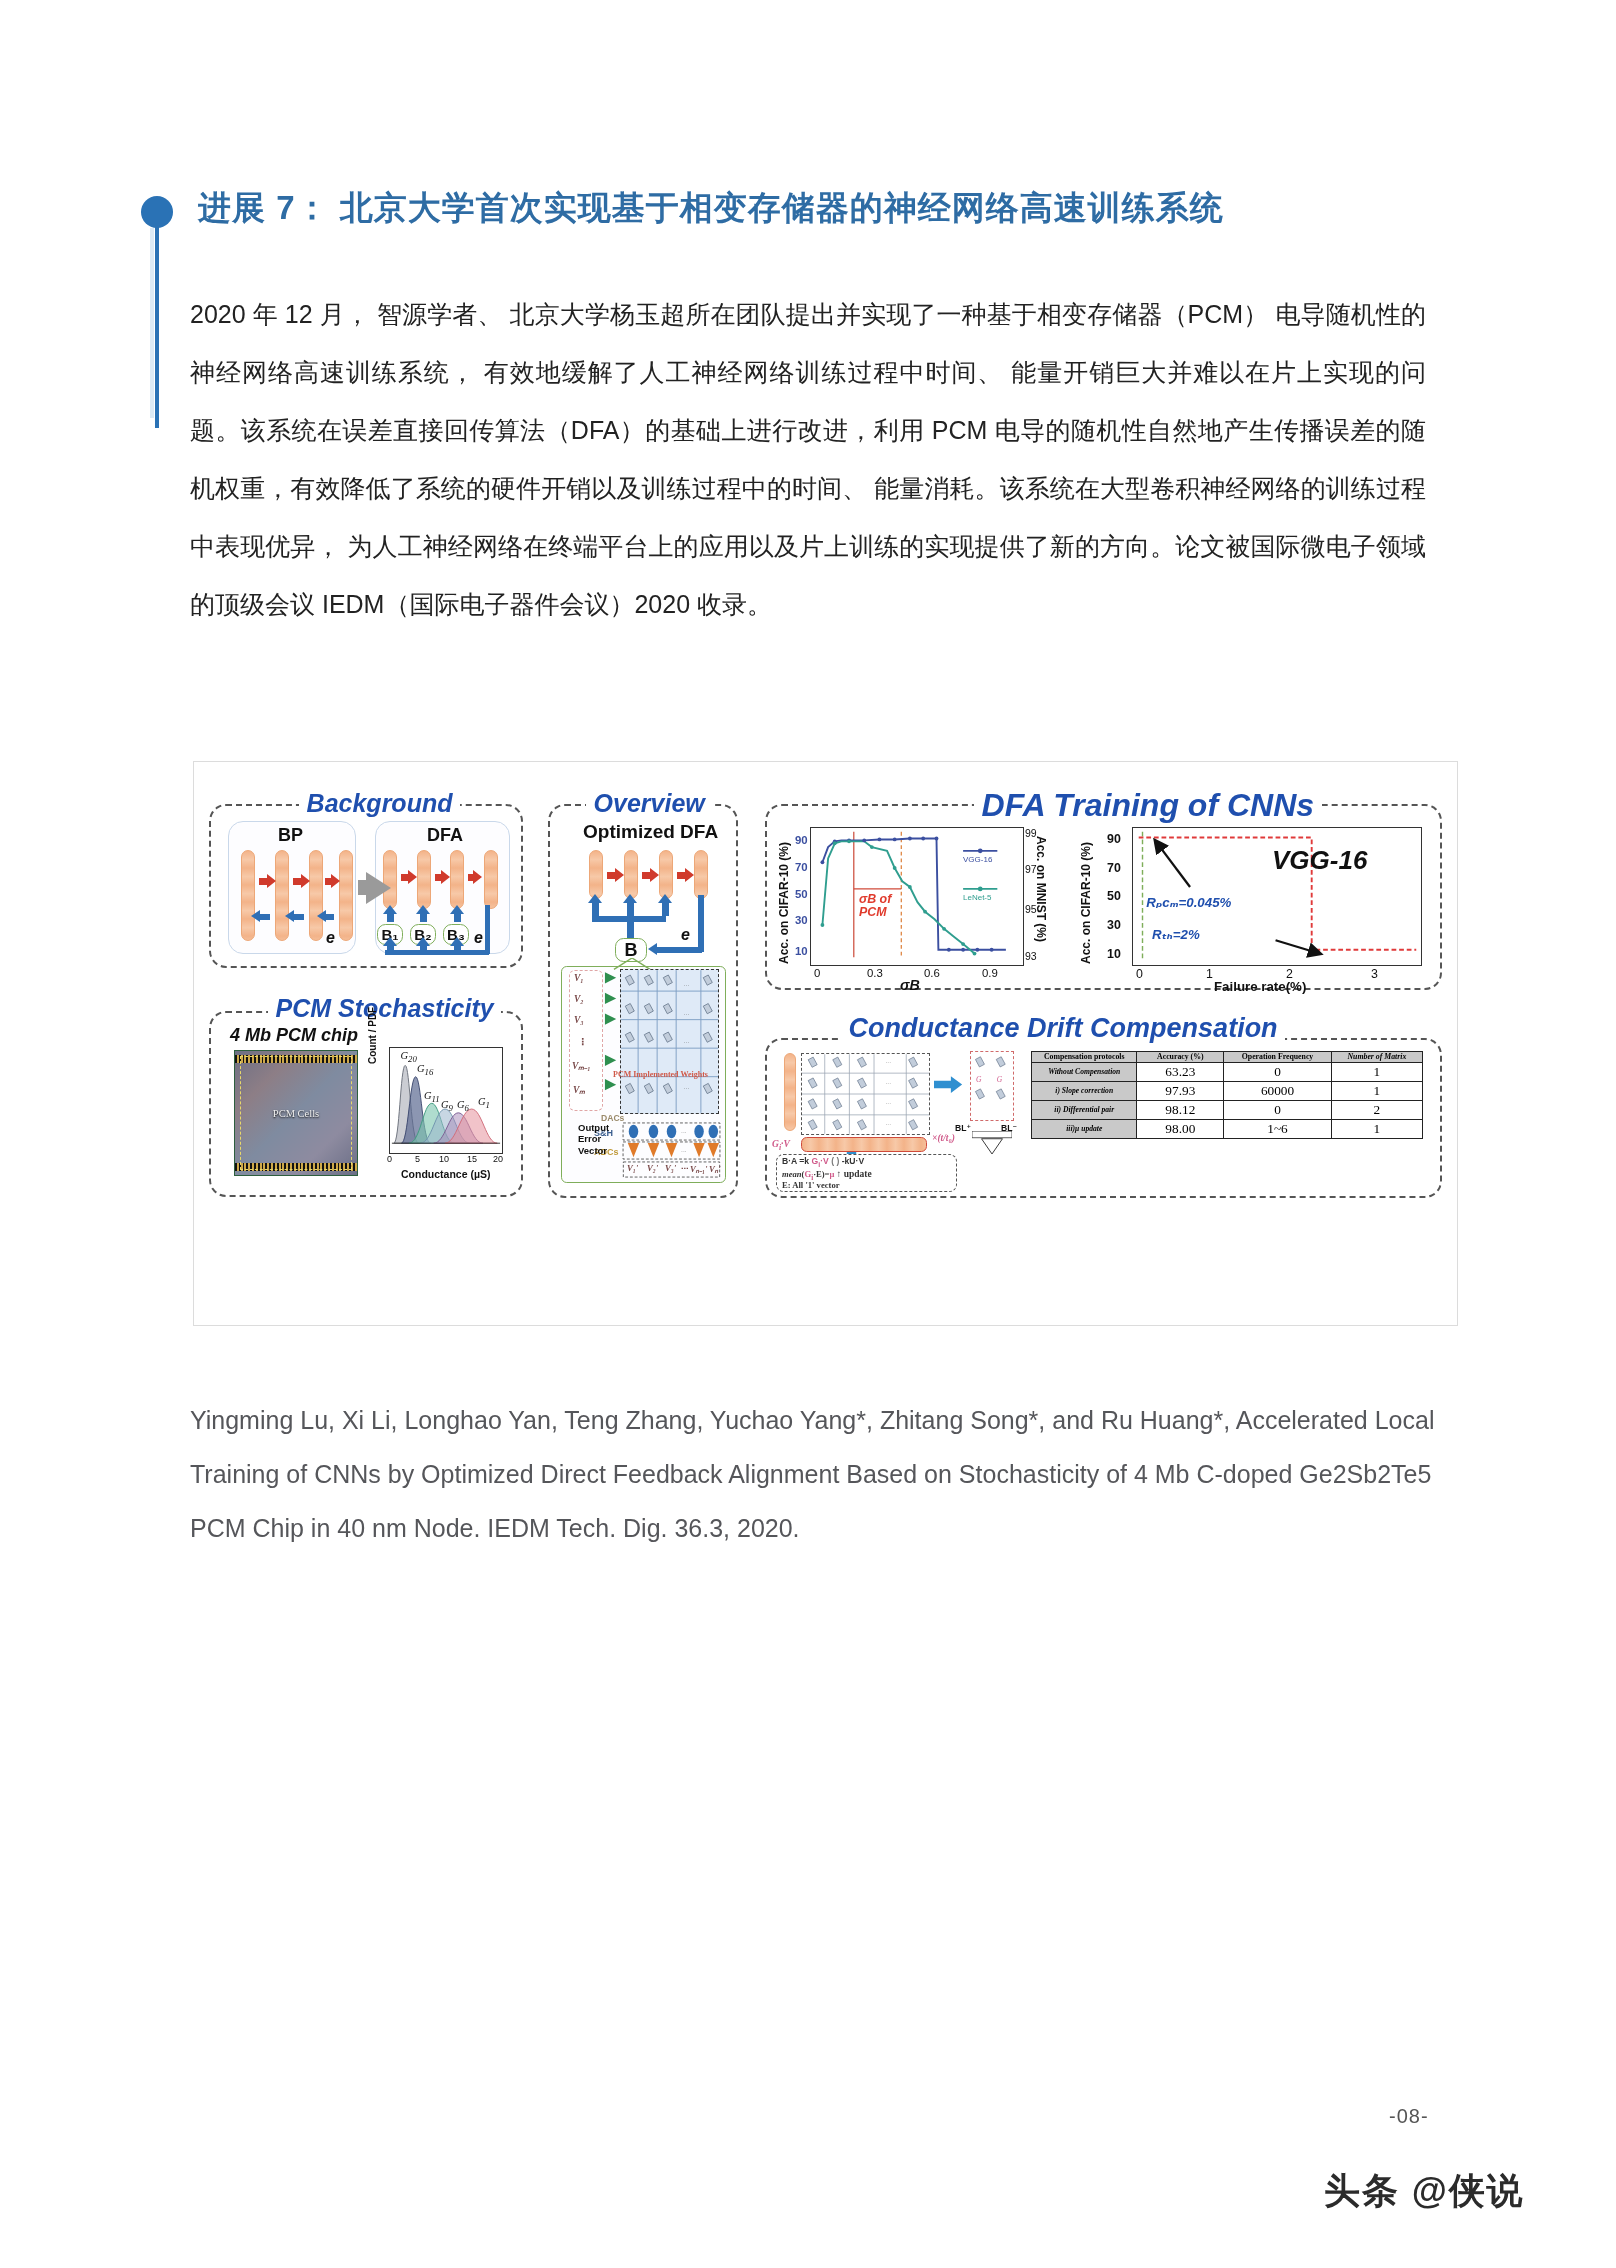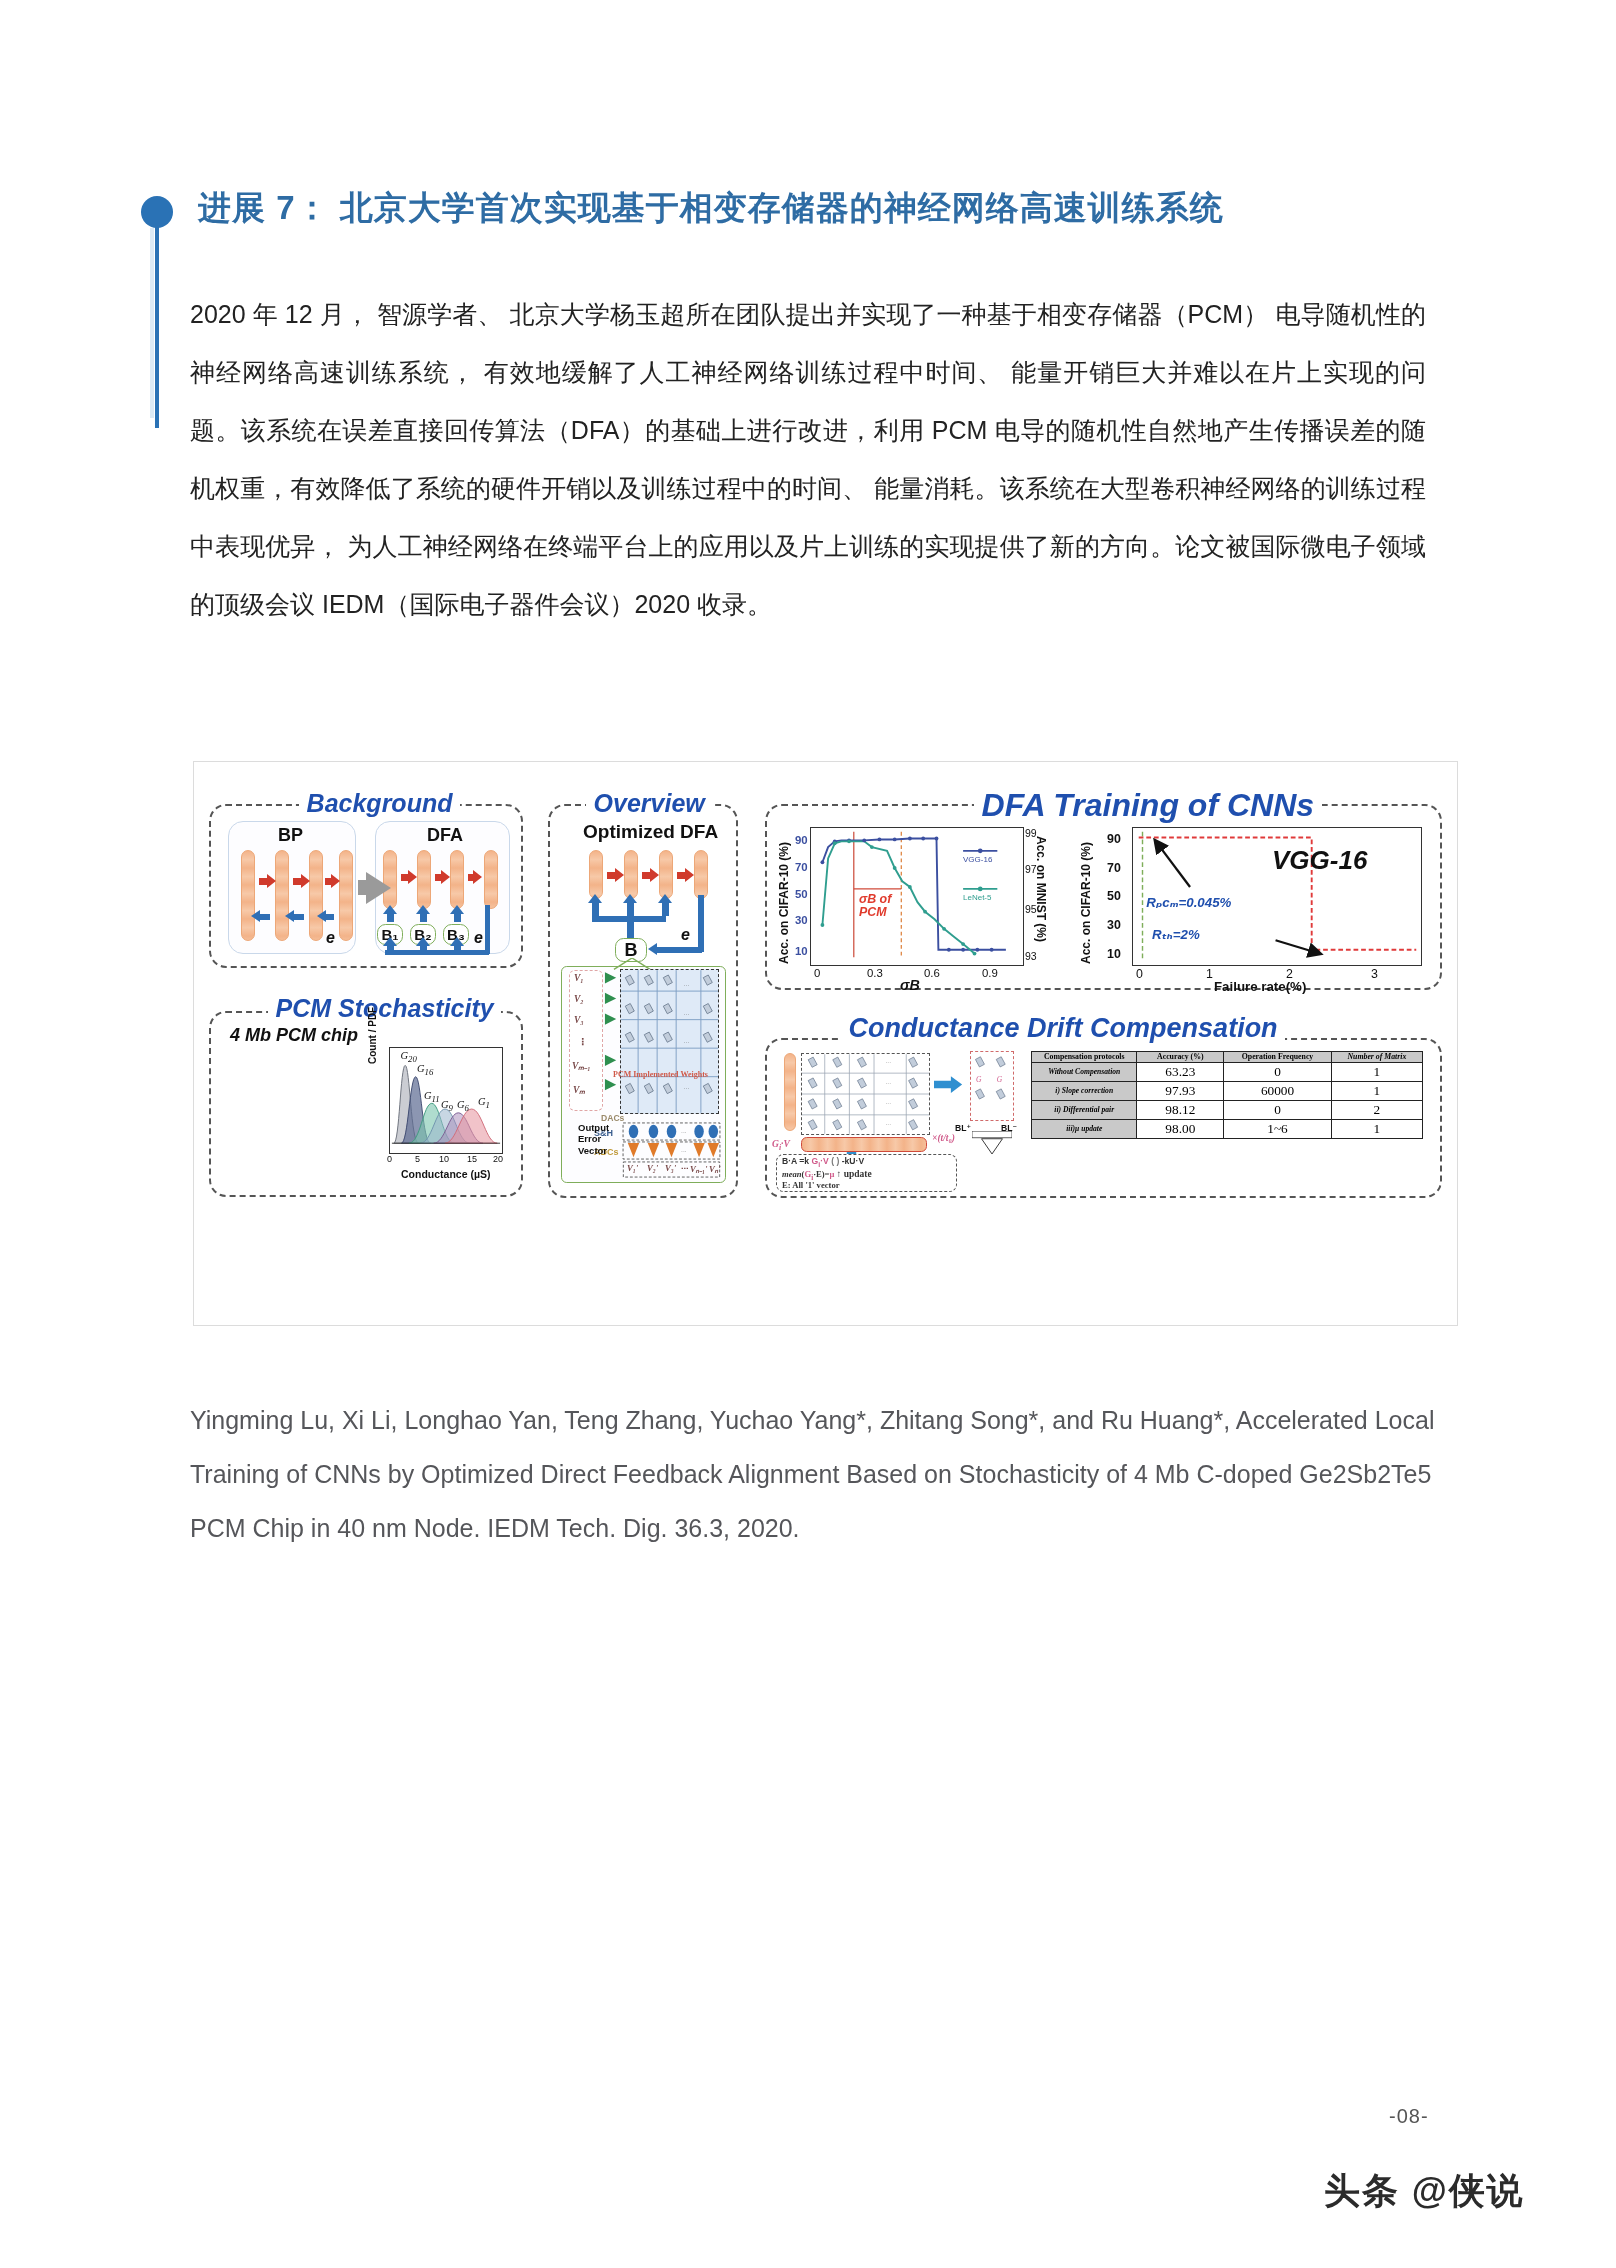--- a/index.html
+++ b/index.html
@@ -180,6 +180,13 @@
     <div class="panel-title" style="left:74px;top:234px;font-size:25px;">PCM Stochasticity</div>
 
     <div class="lbl" style="left:36px;top:263px;font-size:18px;font-style:italic;">4 Mb PCM chip</div>
+    <div class="chip" style="left:40px;top:288px;width:124px;height:126px;">
+      <div class="chip-band" style="top:3.8px;"></div>
+      <div class="chip-band" style="bottom:3.8px;"></div>
+      <div class="chip-inner">
+        <span class="chip-text">PCM Cells</span>
+      </div>
+    </div>
 
     <div class="plotbox" style="left:195px;top:285px;width:114px;height:107px;">
       <svg width="112" height="105" viewBox="0 0 118 110">

